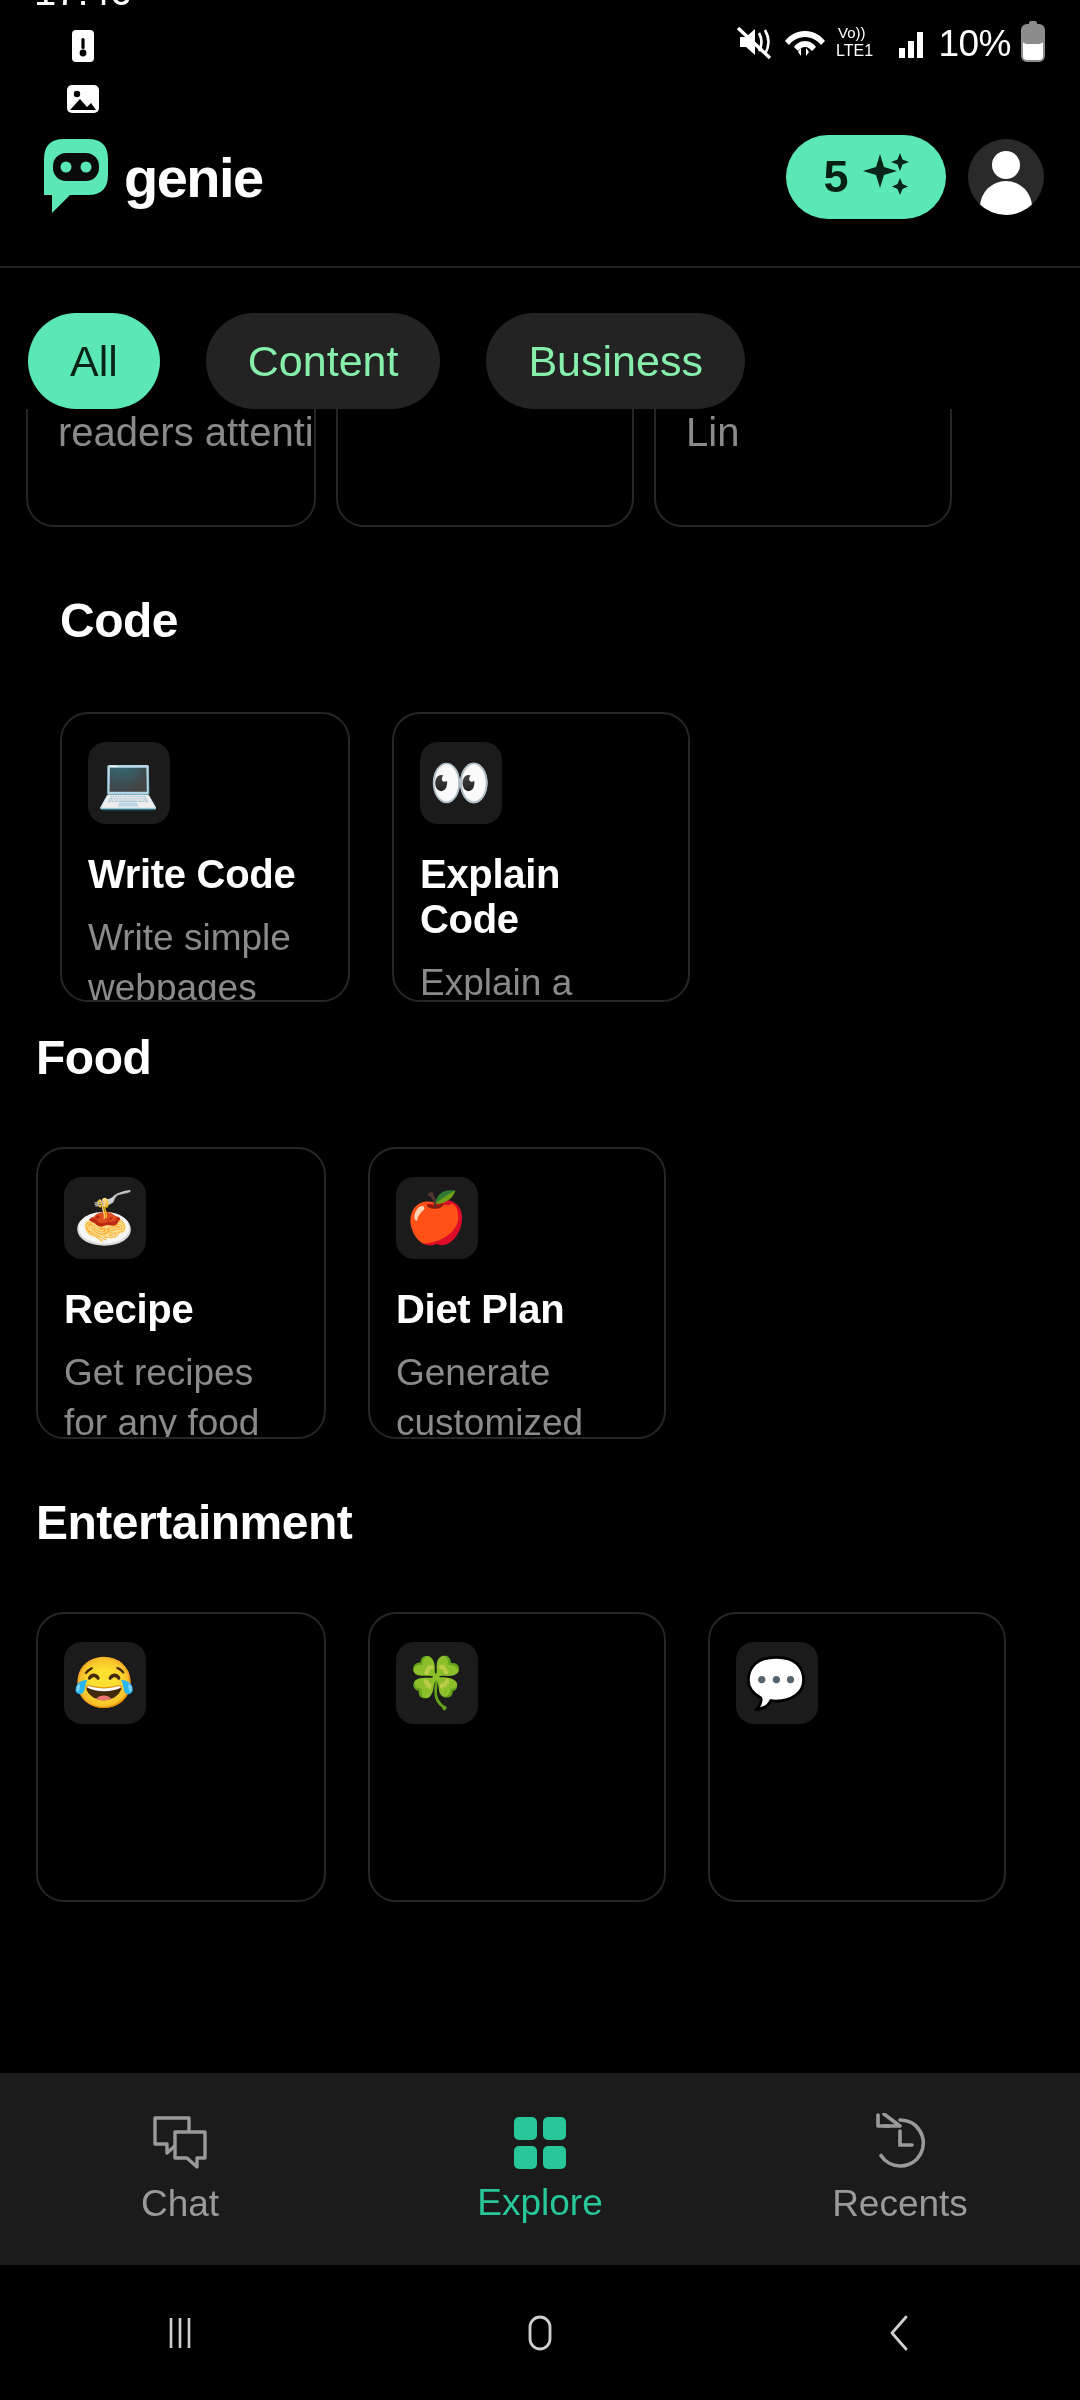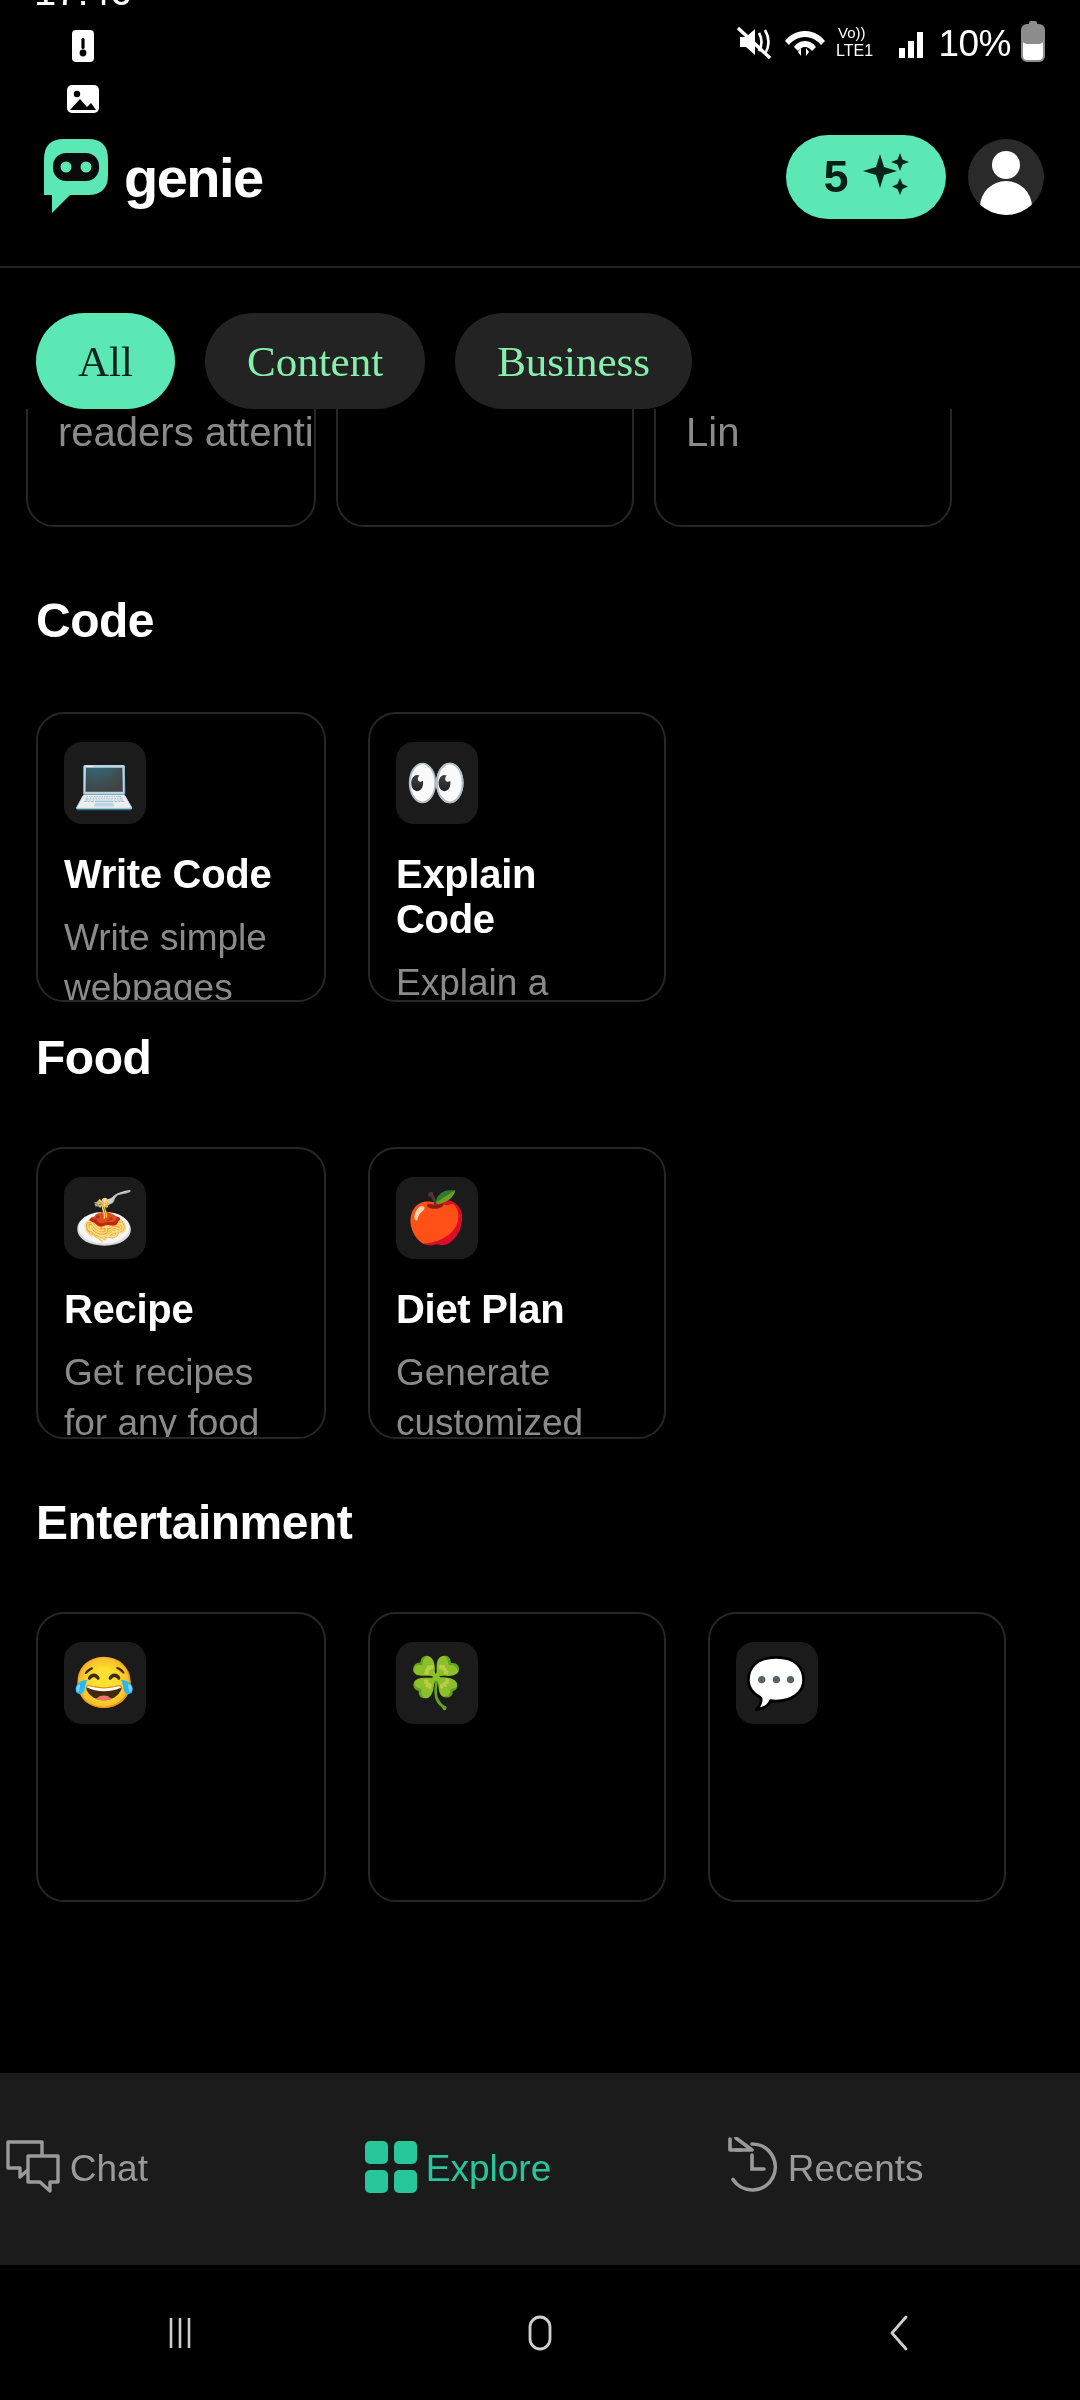--- a/index.html
+++ b/index.html
@@ -57,8 +57,8 @@
   
   .chips {
     position:absolute; top:313px; left:0; width:1080px; height:96px;
-    display:flex; align-items:center; gap:30px; padding-left:36px;
-    overflow:hidden; white-space:nowrap;font-family:Liberation Serif, serif;
+    display:flex; align-items:center; gap:46px; padding-left:28px;
+    overflow:hidden; white-space:nowrap;
   }
   .chip {
     height:96px; border-radius:48px; background:#232323;

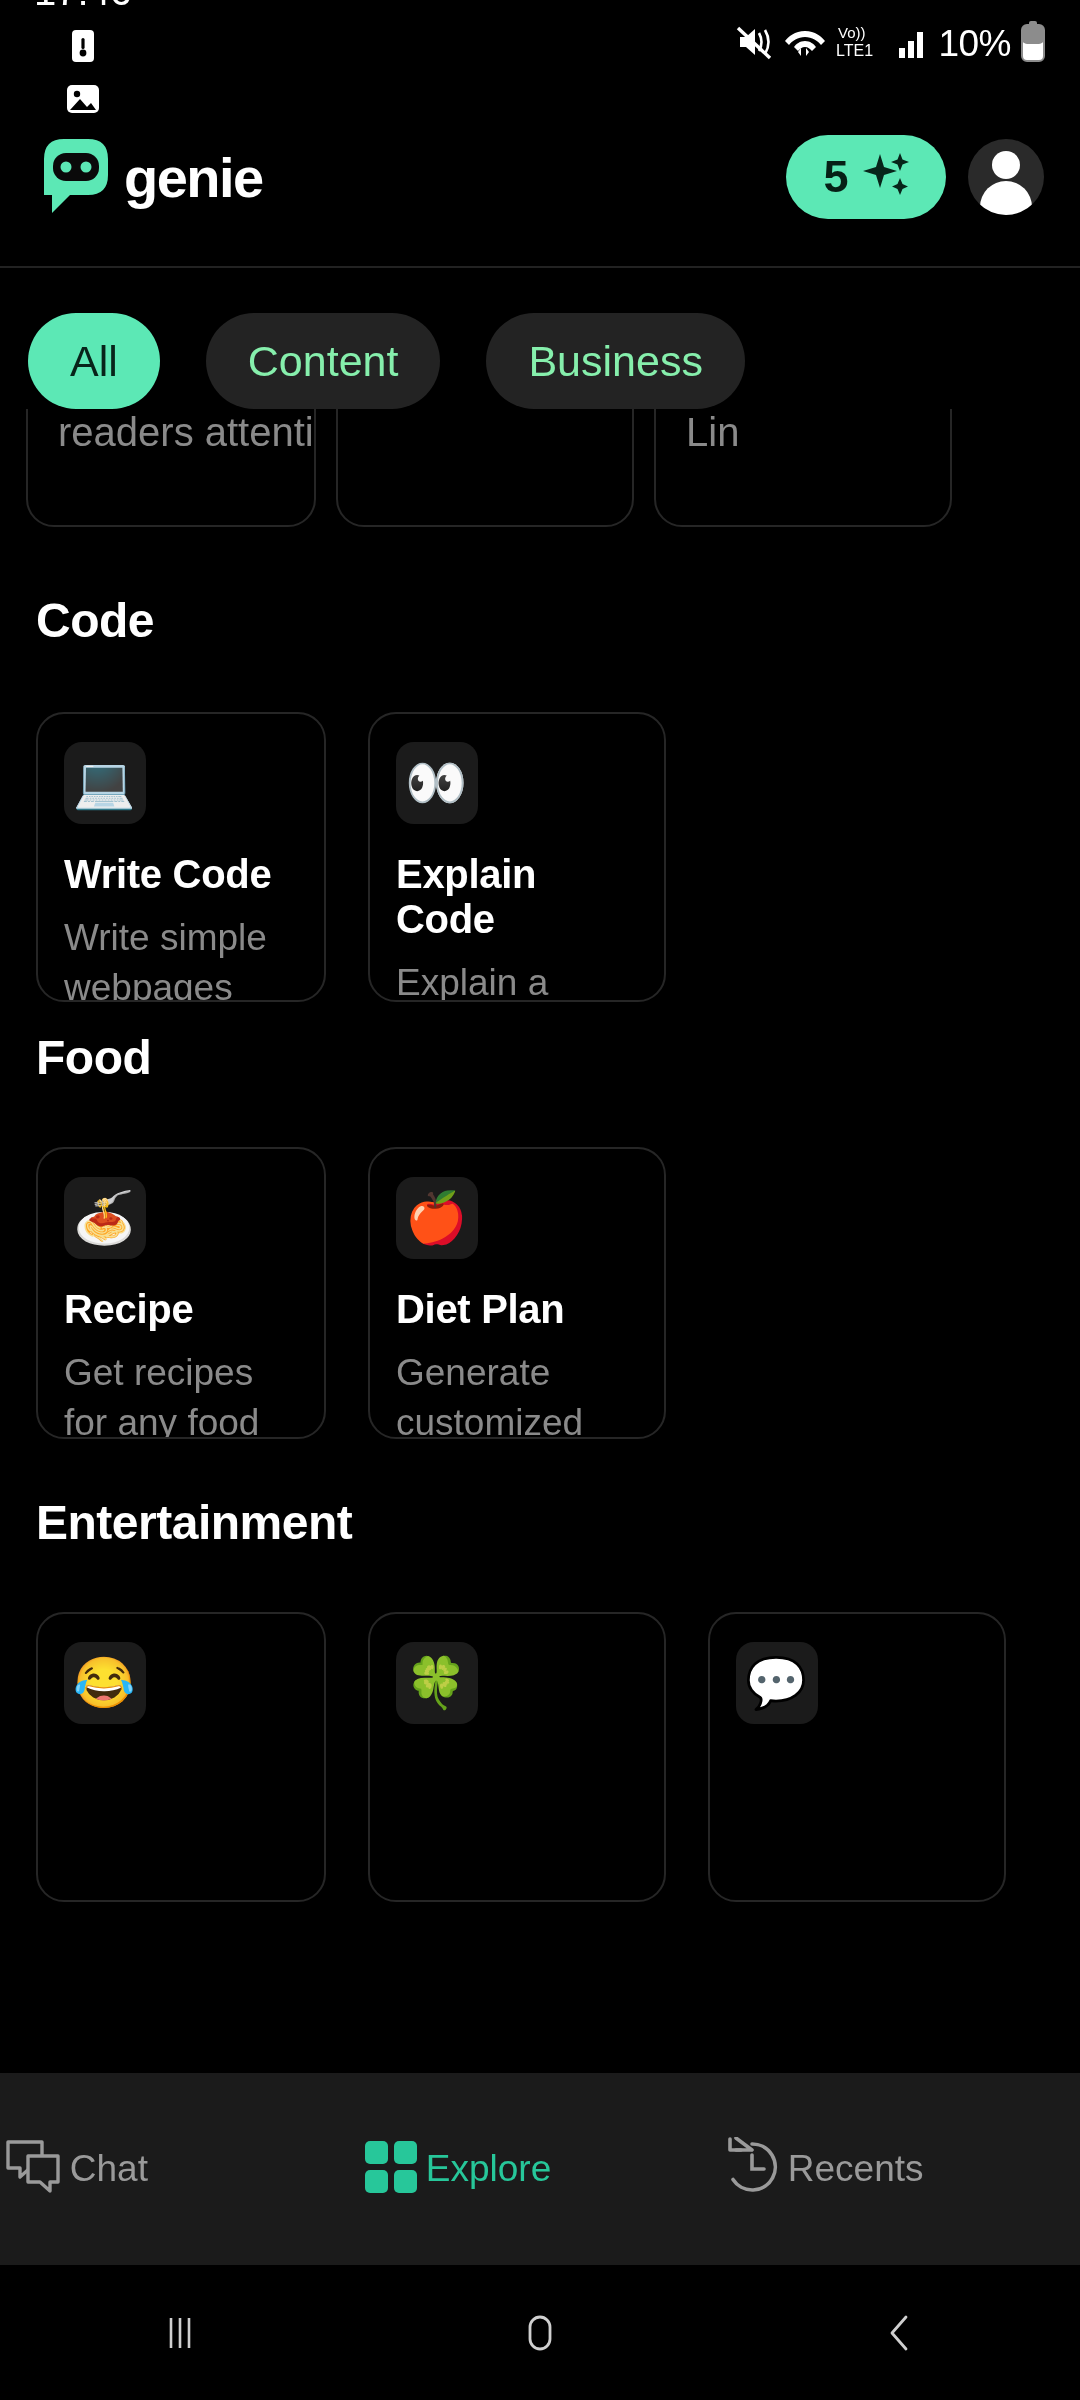--- a/index.html
+++ b/index.html
@@ -249,7 +249,7 @@
       </div>
     </div>
 
-    <div class="section" style="margin-top:66px;">
+    <div class="section" style="margin-top:66px;margin-left:24px;">
       <div class="section-title">Code</div>
       <div class="cards-row" style="margin-top:64px;">
         <div class="card" style="height:290px;">

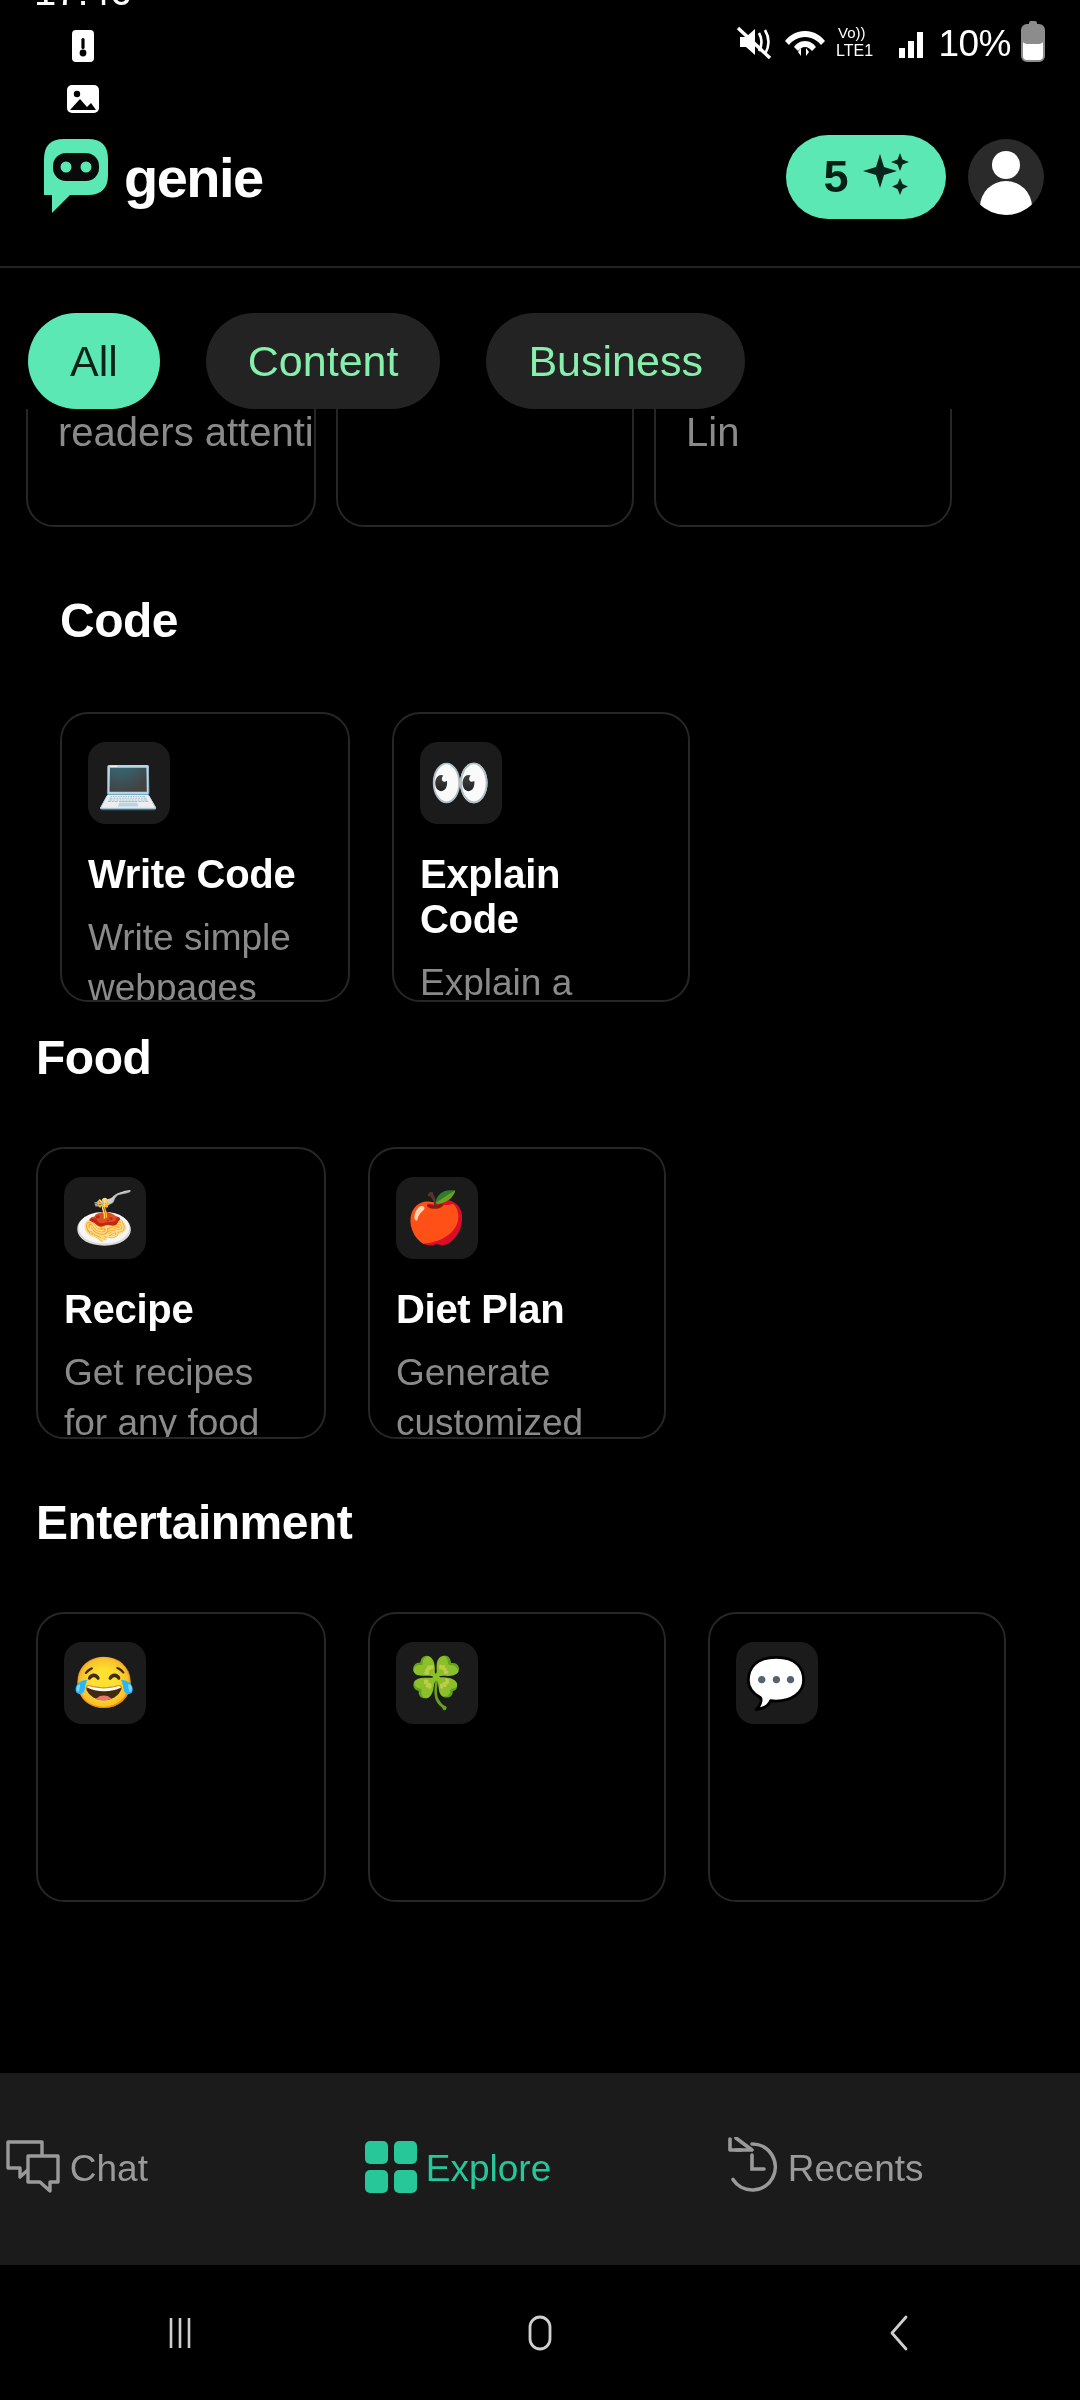--- a/index.html
+++ b/index.html
@@ -119,7 +119,7 @@
     display:flex; align-items:center; justify-content:space-around;
   }
   .navitem {
-    display:flex; flex-direction:row; align-items:center; gap:6px;
+    display:flex; flex-direction:column; align-items:center; gap:6px;
     width:33%;
     text-align:center;
   }

